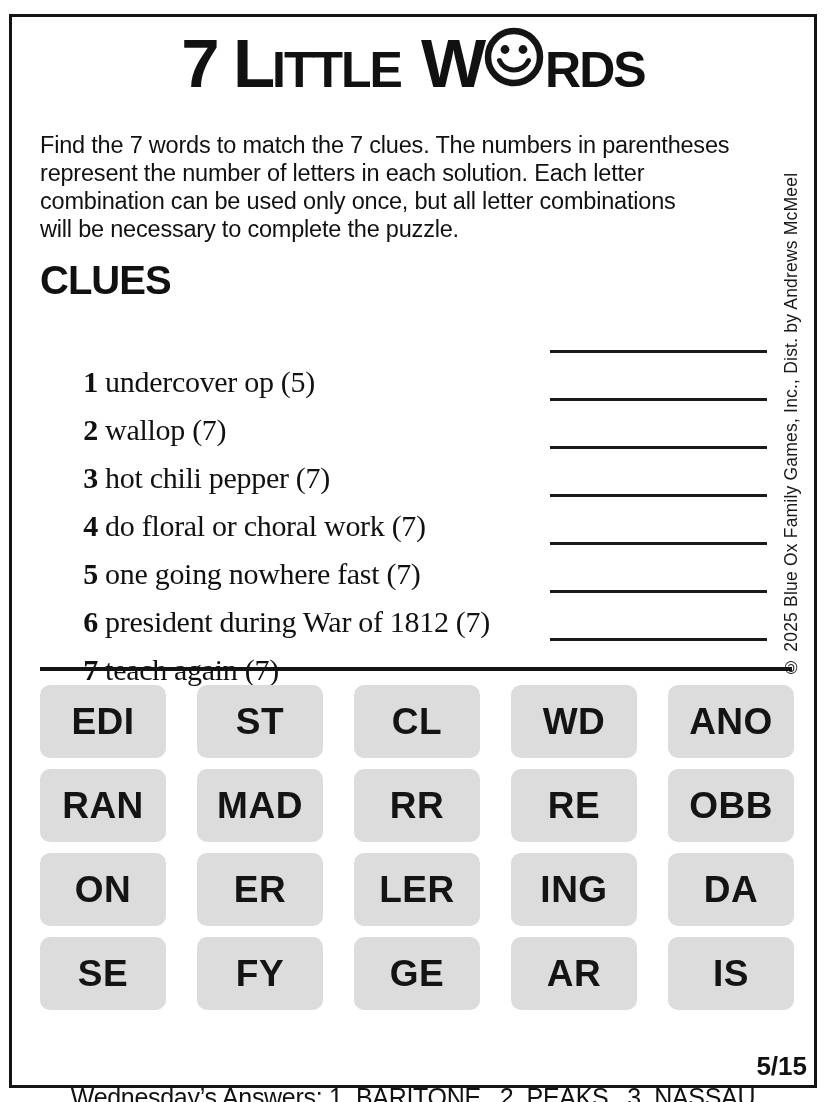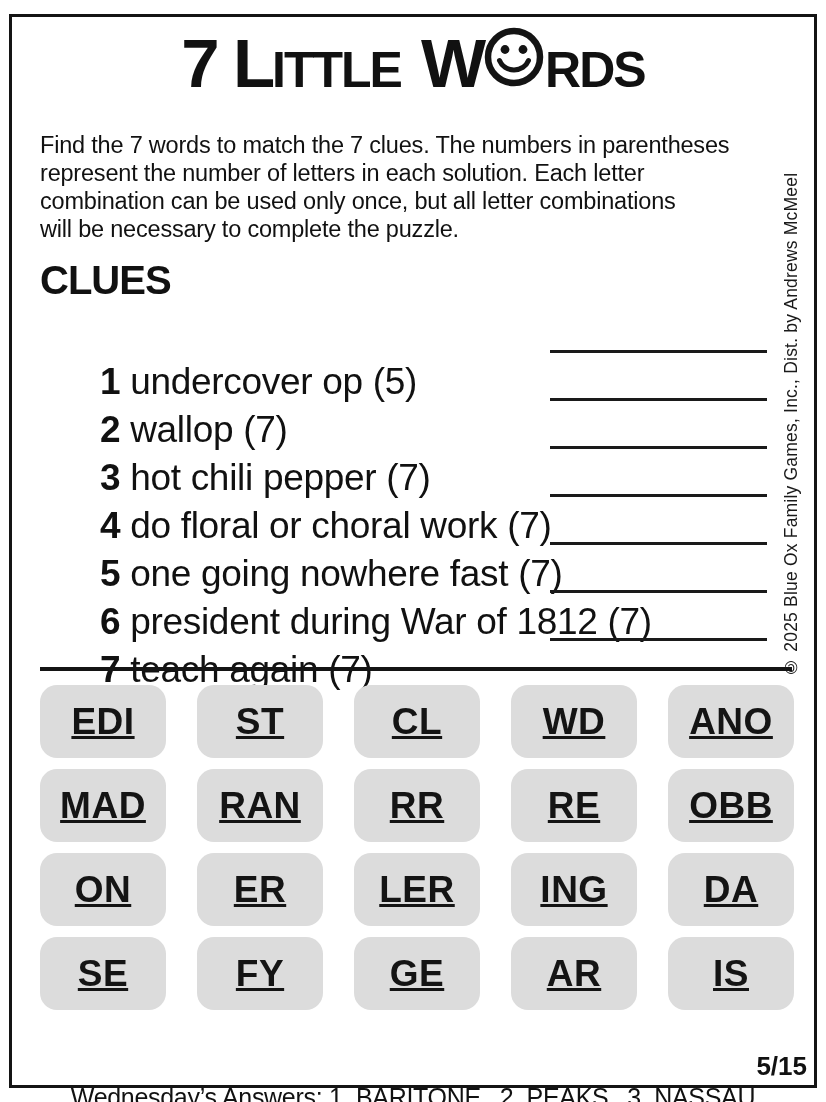--- a/index.html
+++ b/index.html
@@ -71,10 +71,11 @@
   .clue-row {
     position: relative;
     height: 48px;
-    font-size: 37px;
+    font-size: 30px;
     line-height: 48px;
     white-space: pre;
     letter-spacing: -0.3px;
+    font-family: Liberation Serif, serif;
   }
   .clue-num { font-weight: bold; }
   .sol-line {

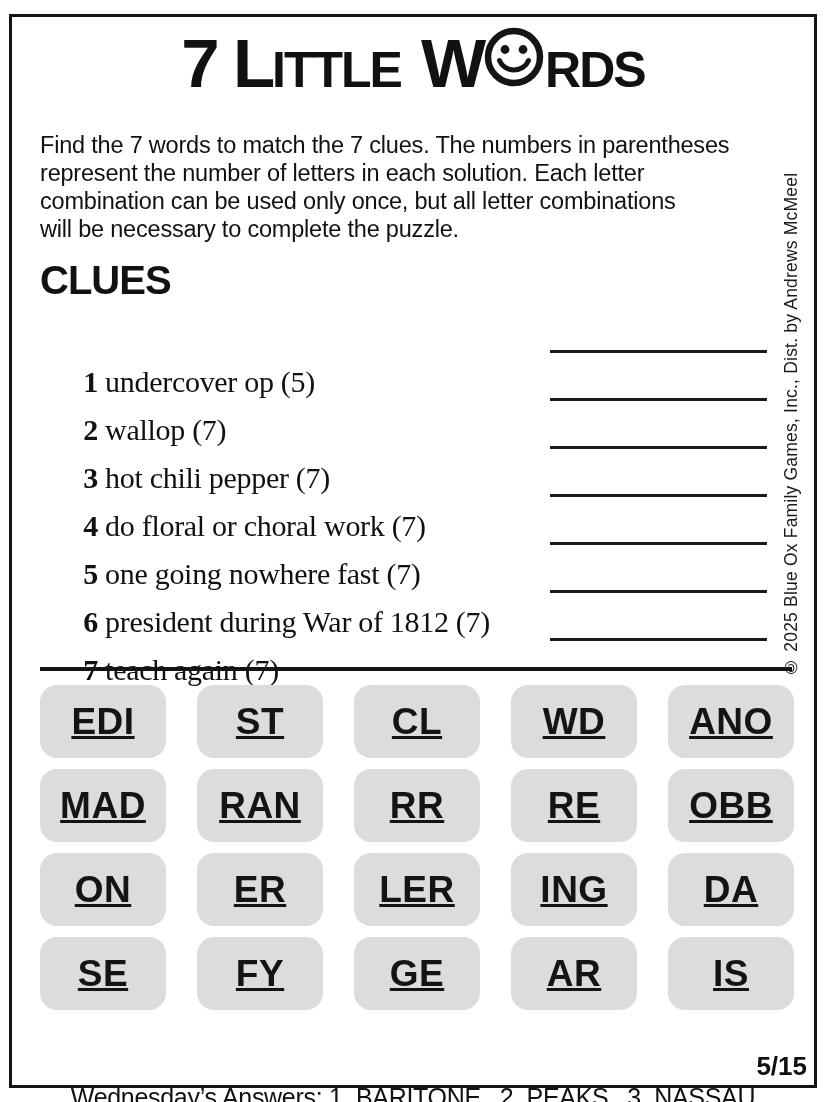--- a/index.html
+++ b/index.html
@@ -105,7 +105,7 @@
   .tile {
     height: 73px;
     background: #dcdcdc;
-    border-radius: 17px;
+    border-radius: 10px;
     display: flex;
     align-items: center;
     justify-content: center;
@@ -113,7 +113,6 @@
     font-size: 37px;
     letter-spacing: 0.5px;
     color: #141414;
-    text-decoration: underline;
   }
   
   .answers {

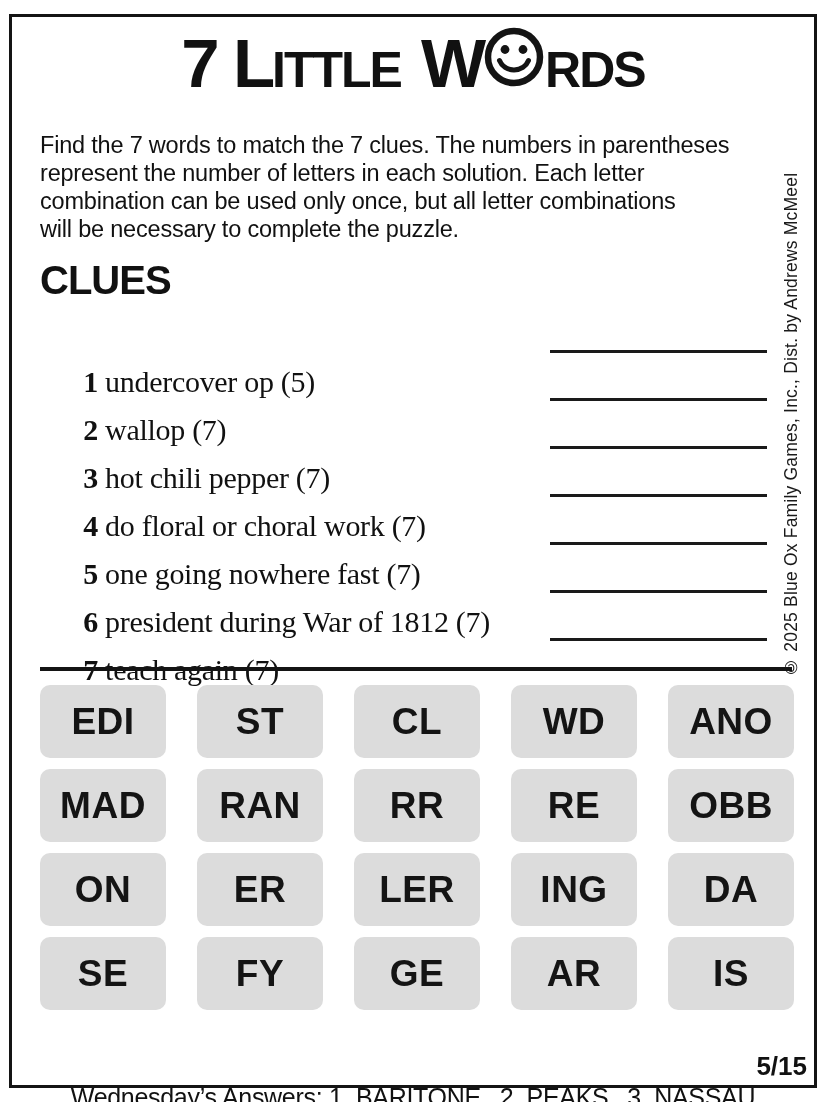--- a/index.html
+++ b/index.html
@@ -205,8 +205,8 @@
     <div class="tile">CL</div>
     <div class="tile">WD</div>
     <div class="tile">ANO</div>
+    <div class="tile">RAN</div>
     <div class="tile">MAD</div>
-    <div class="tile">RAN</div>
     <div class="tile">RR</div>
     <div class="tile">RE</div>
     <div class="tile">OBB</div>

